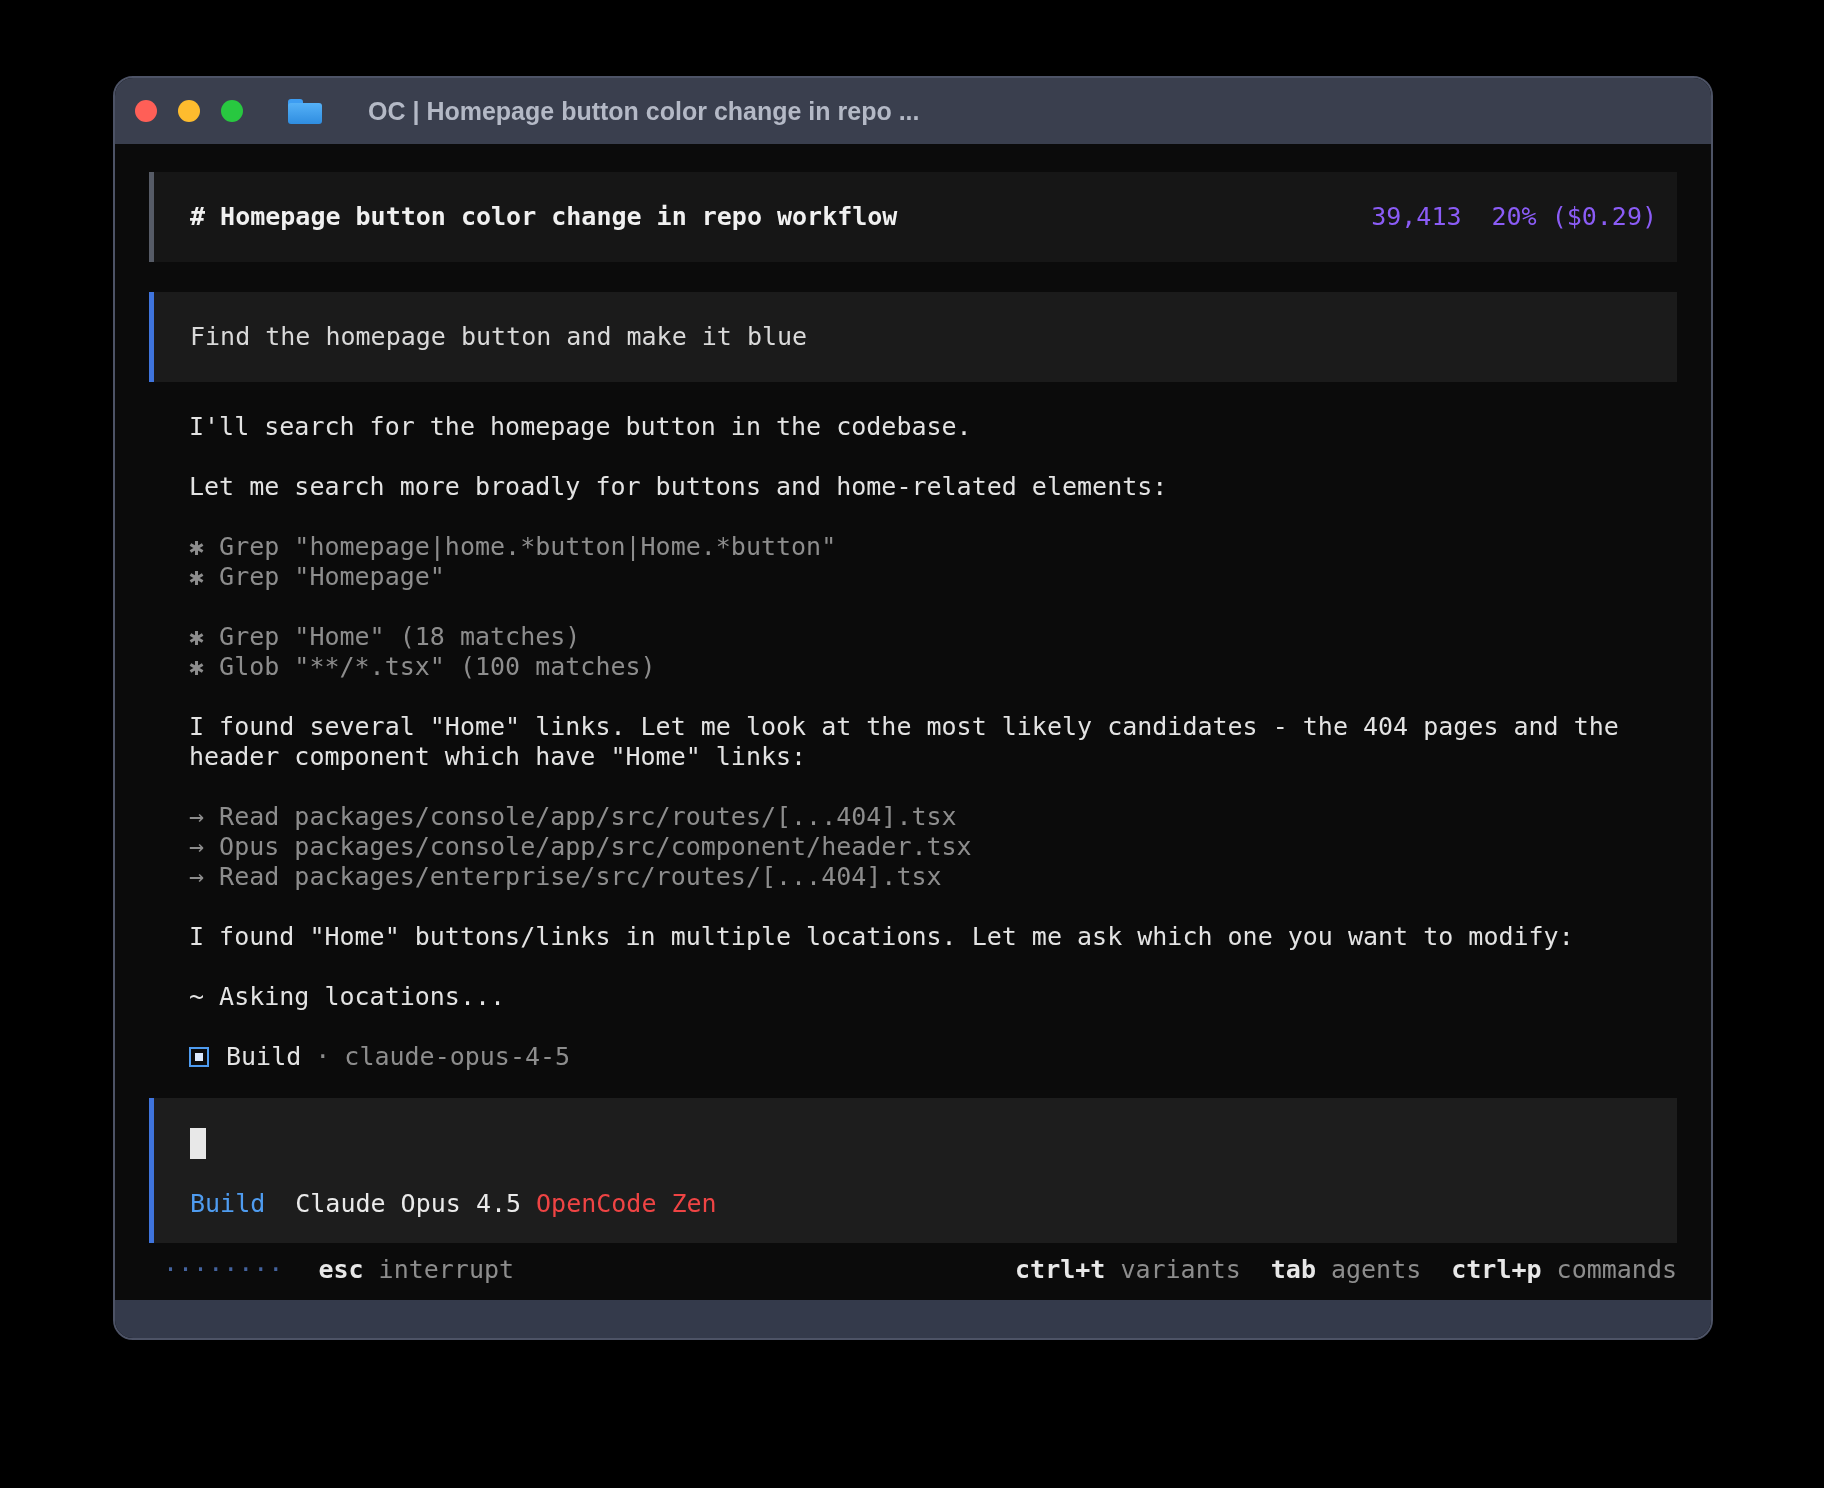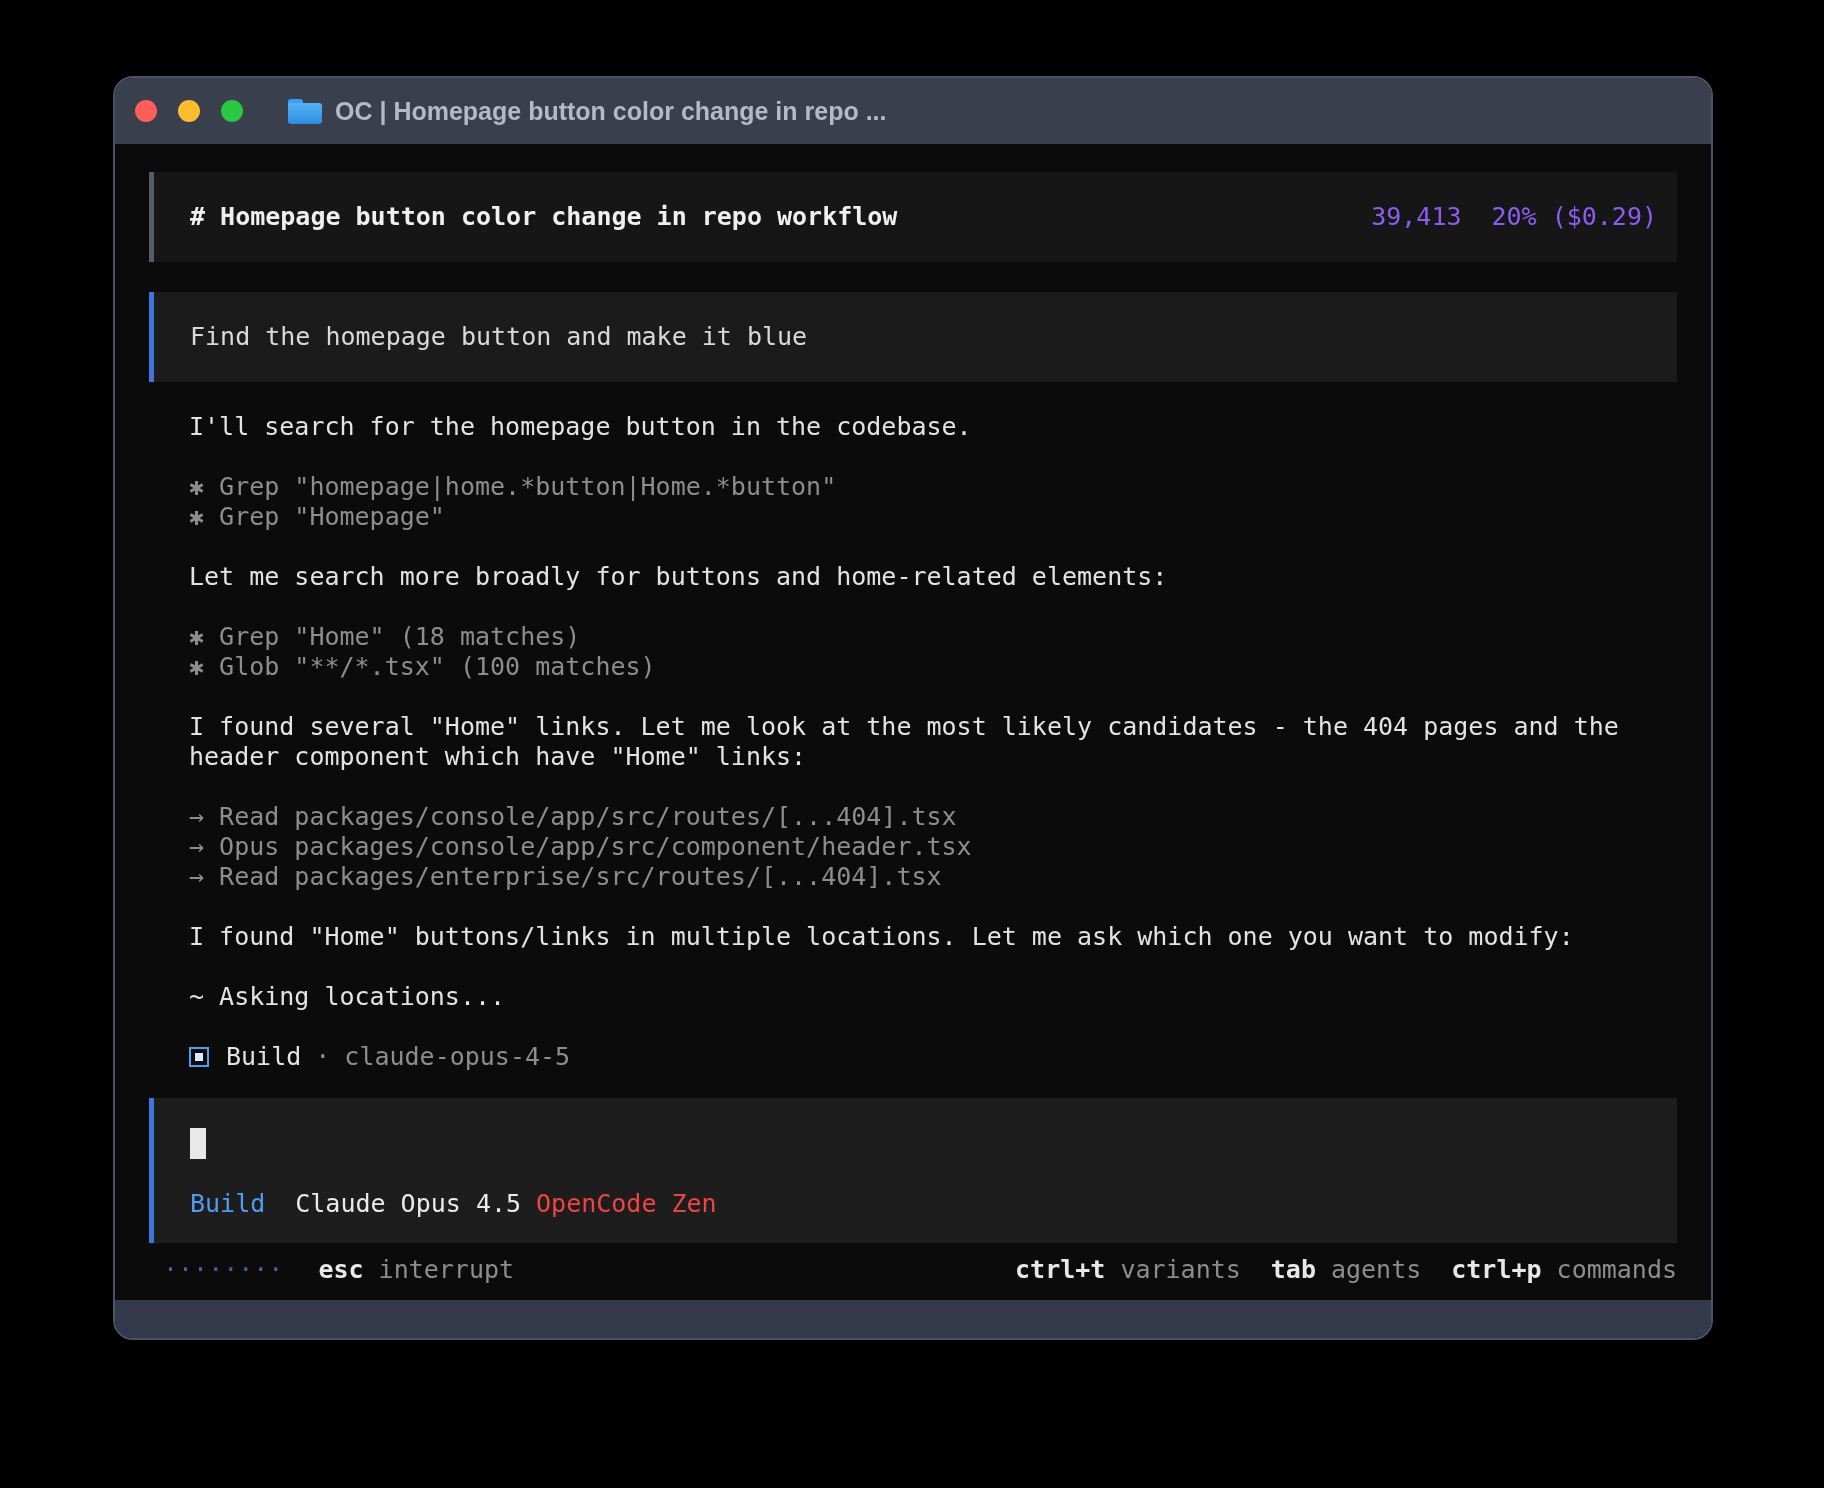--- a/index.html
+++ b/index.html
@@ -27,7 +27,7 @@
   .folder::after { content:""; position:absolute; top:4px; left:0; right:0; bottom:0;
     background:linear-gradient(#55b1f7,#2f8de0); border-radius:3px; }
   .win-title { color:#b4b9c6; font-family:"Liberation Sans", sans-serif;
-    font-weight:bold; font-size:25px; white-space:nowrap; }
+    font-weight:bold; font-size:25px; white-space:nowrap;margin-left:33px; }
 
   
   .term {

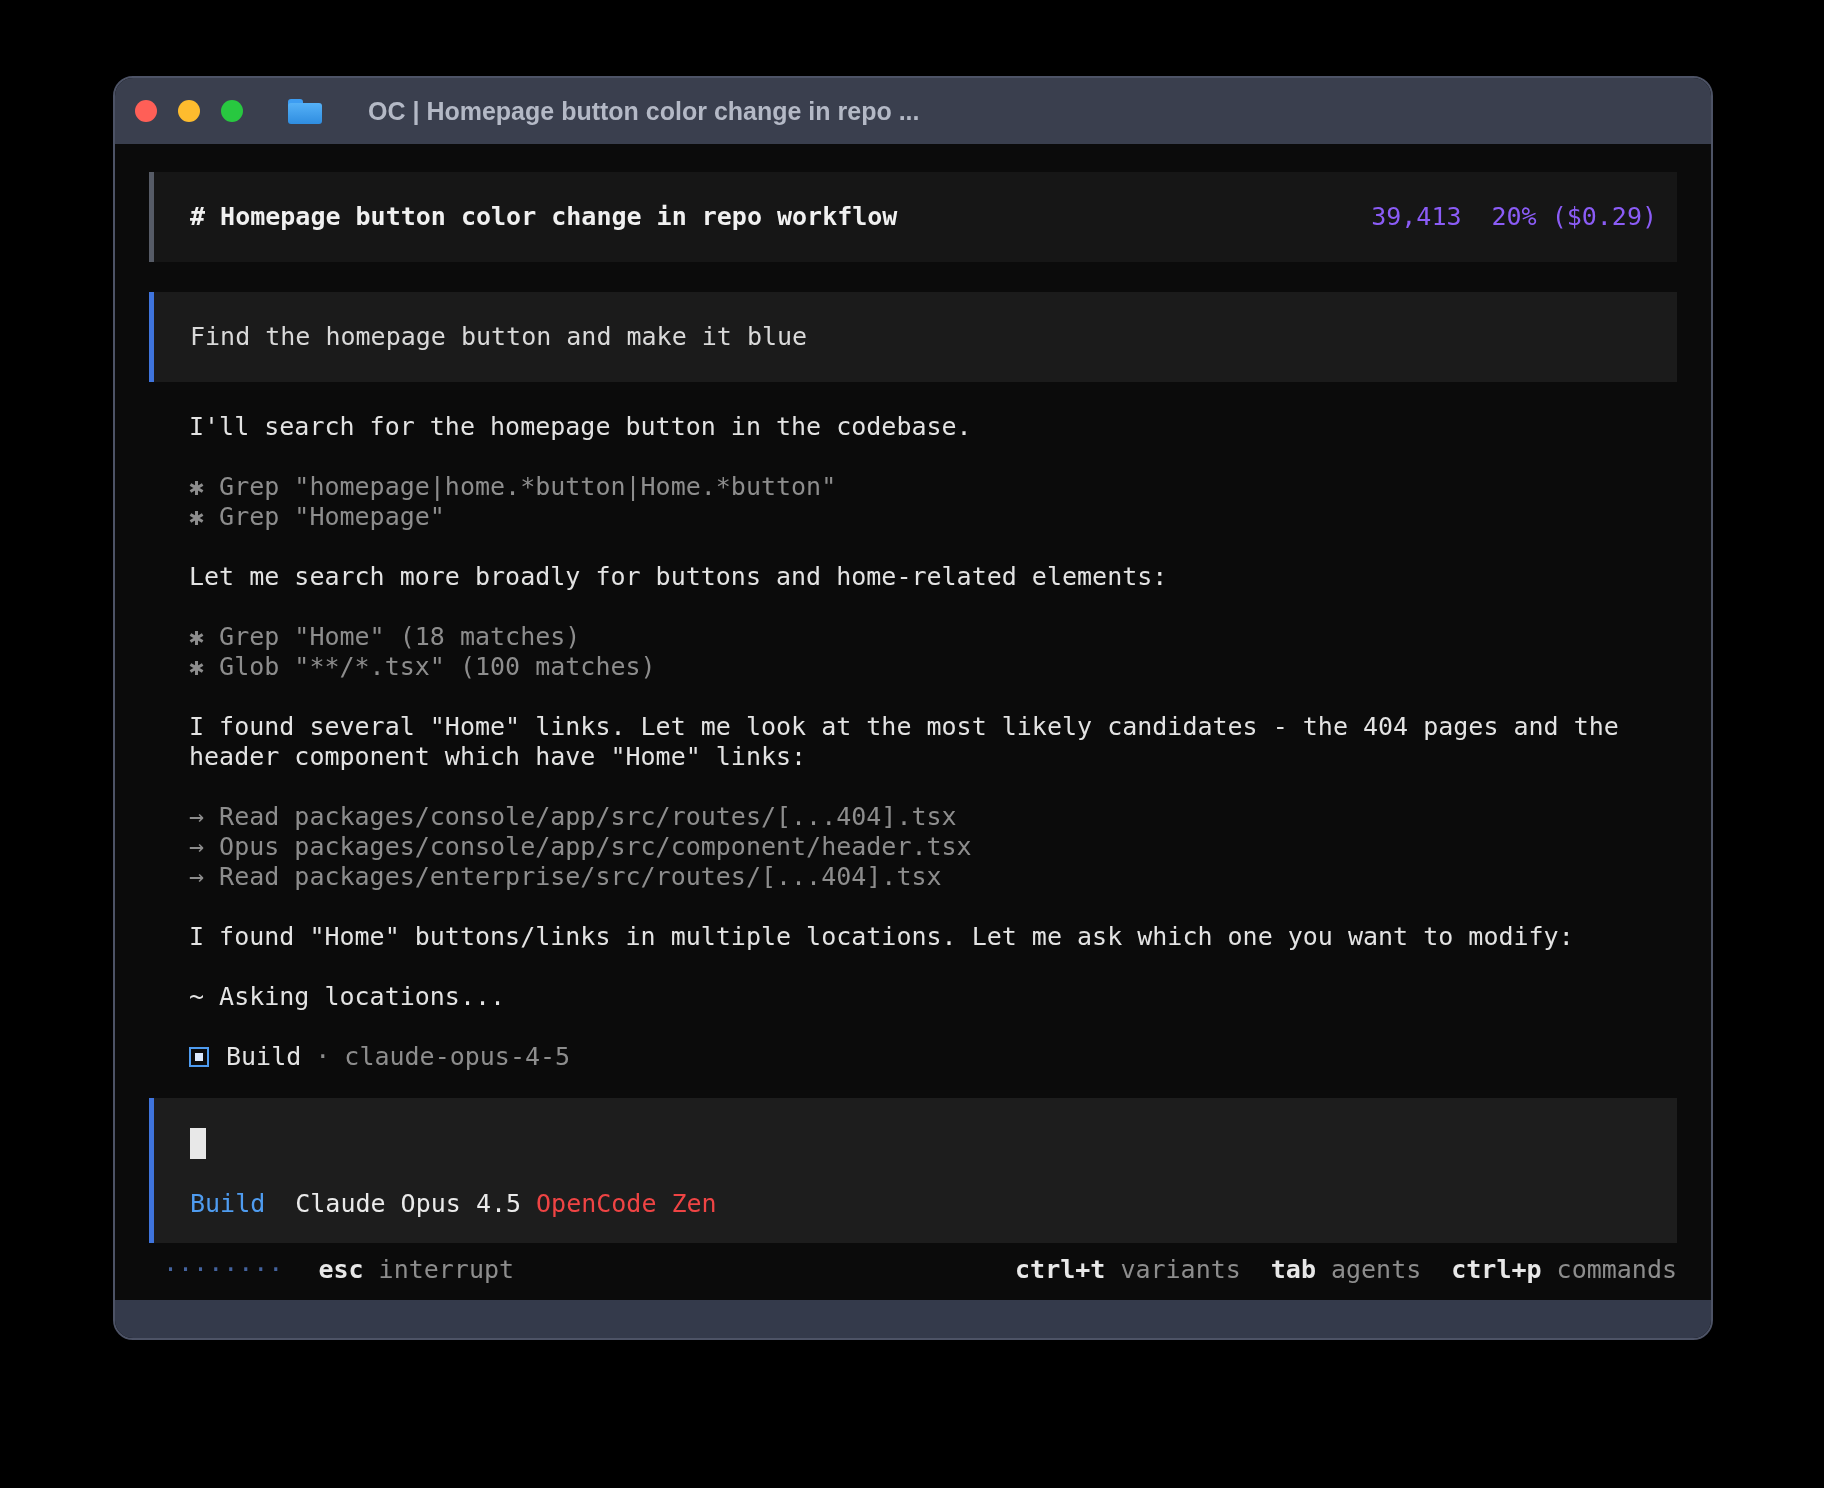--- a/index.html
+++ b/index.html
@@ -109,13 +109,13 @@
         <div class="line">I'll search for the homepage button in the codebase.</div>
       </div>
 
+      <div class="block text">
+        <div class="line">Let me search more broadly for buttons and home-related elements:</div>
+      </div>
+
       <div class="block tool">
         <div class="line">✱ Grep "homepage|home.*button|Home.*button"</div>
         <div class="line">✱ Grep "Homepage"</div>
-      </div>
-
-      <div class="block text">
-        <div class="line">Let me search more broadly for buttons and home-related elements:</div>
       </div>
 
       <div class="block tool">

